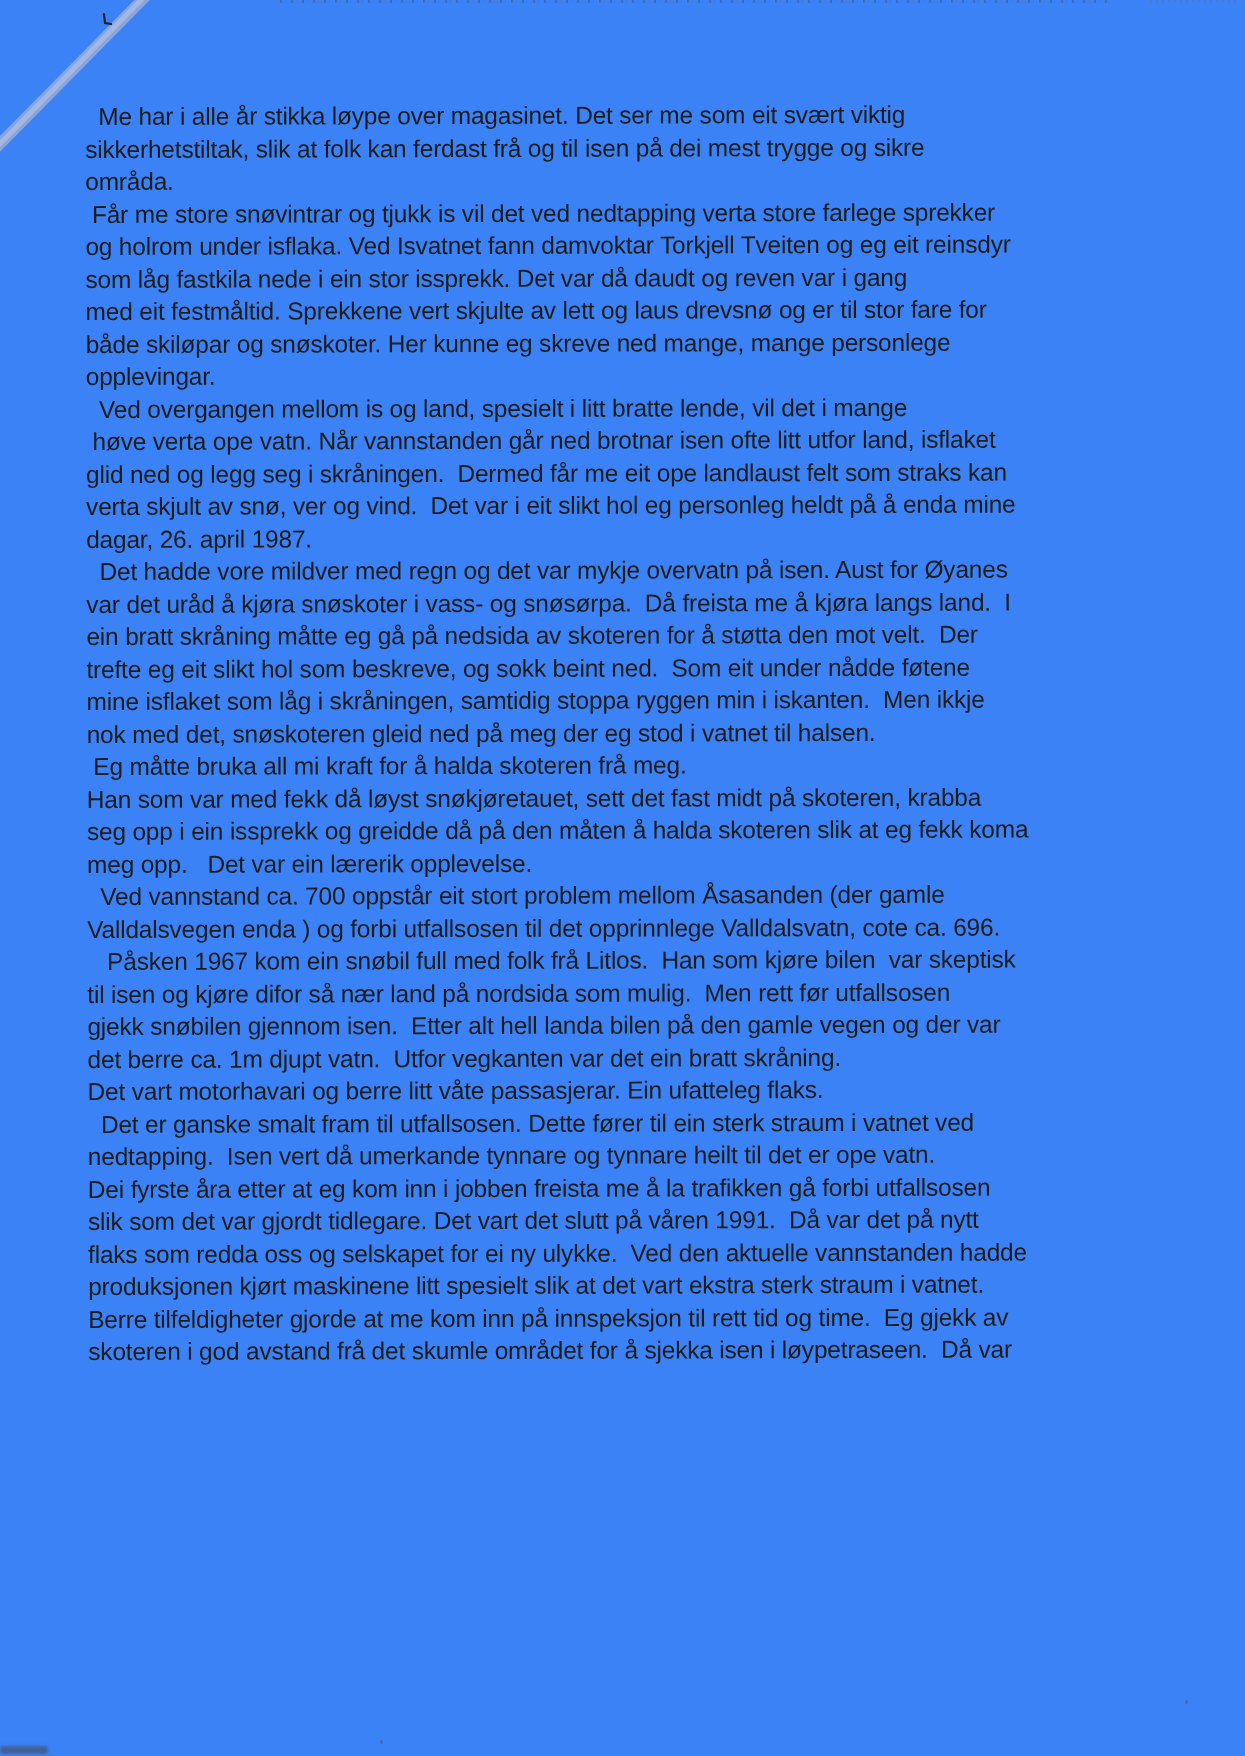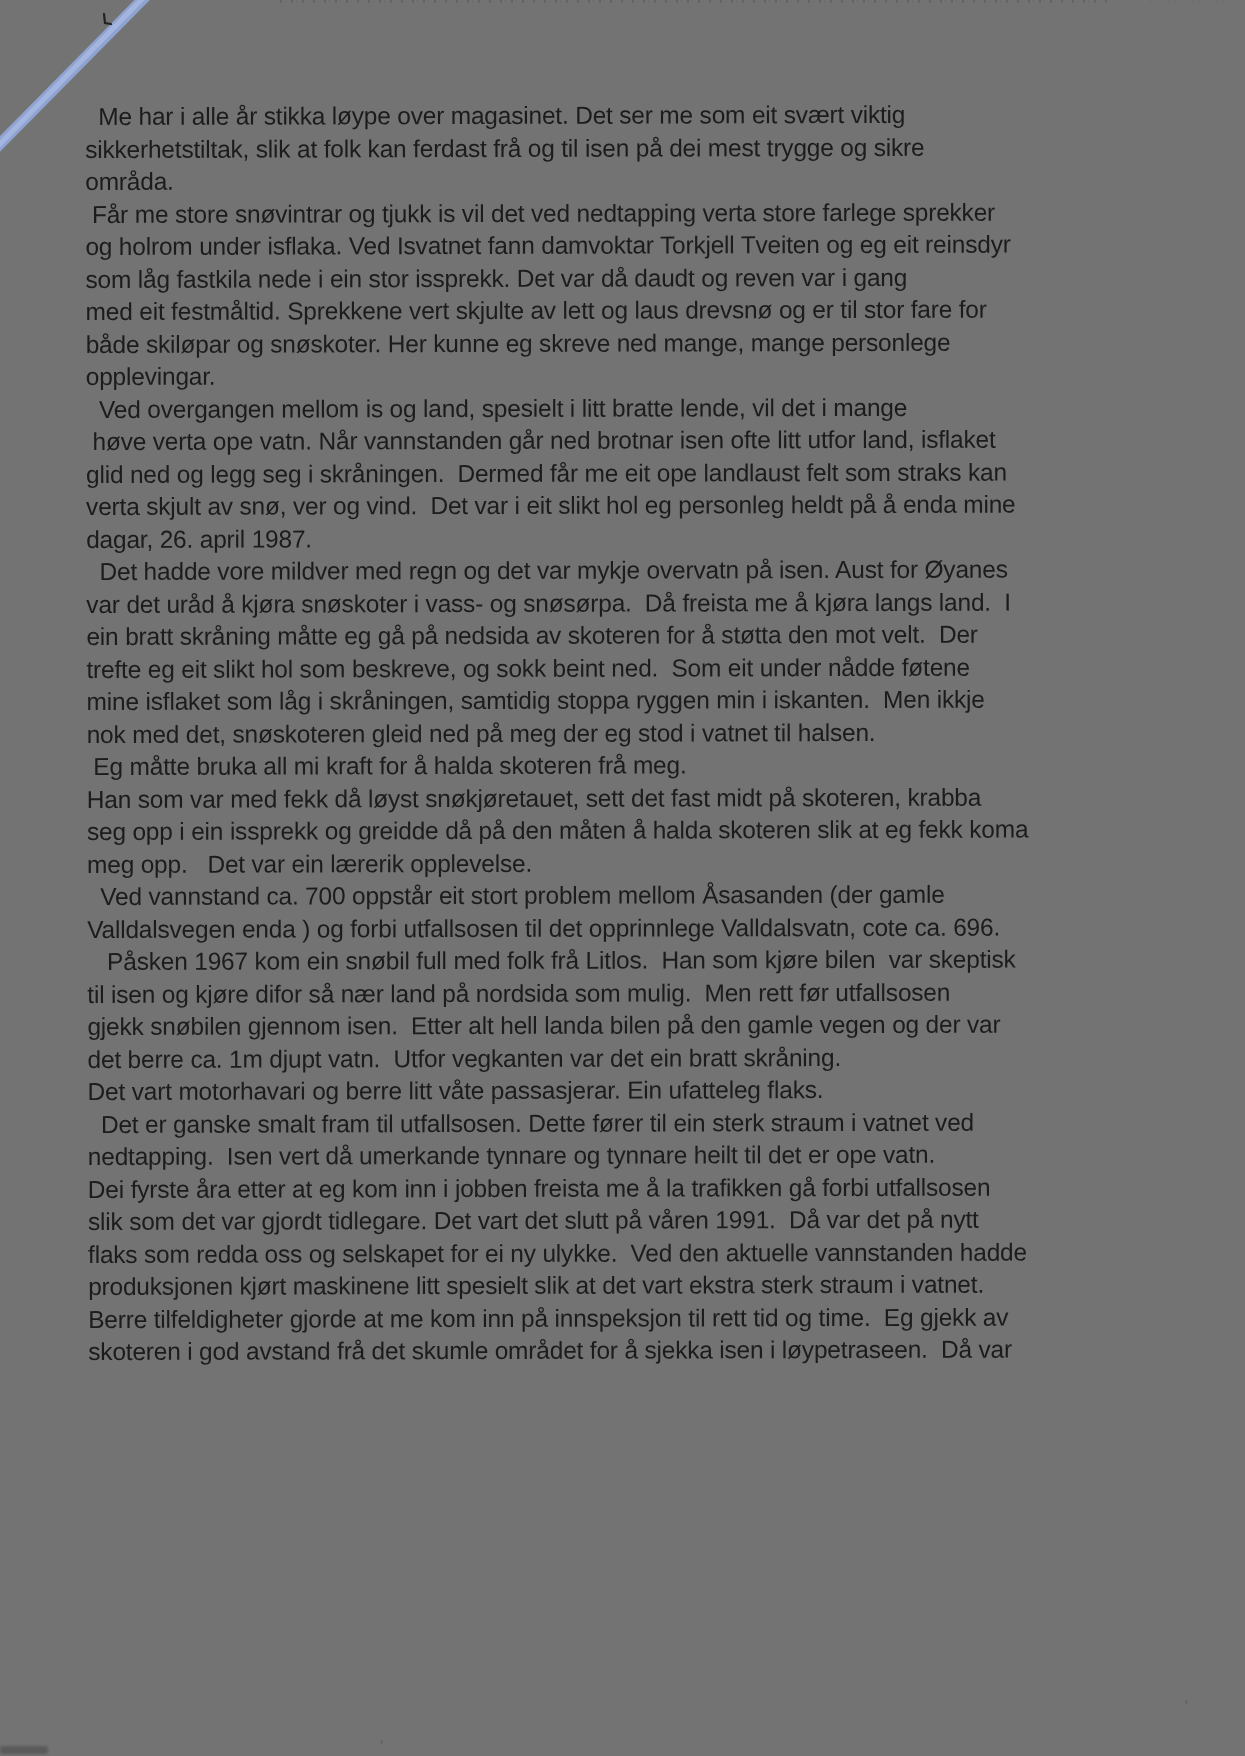--- a/index.html
+++ b/index.html
@@ -11,7 +11,7 @@
     position: relative;
     width: 1245px;
     height: 1756px;
-    background: #737373;
+    background: #3b82f6;
     overflow: hidden;
     font-family: "Liberation Sans", "DejaVu Sans", sans-serif;
   }

